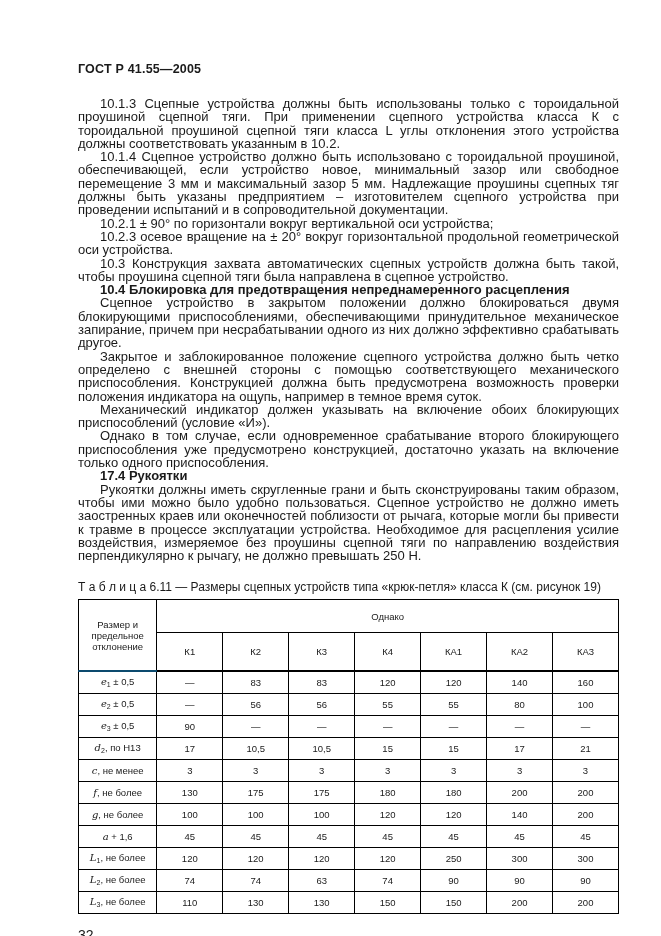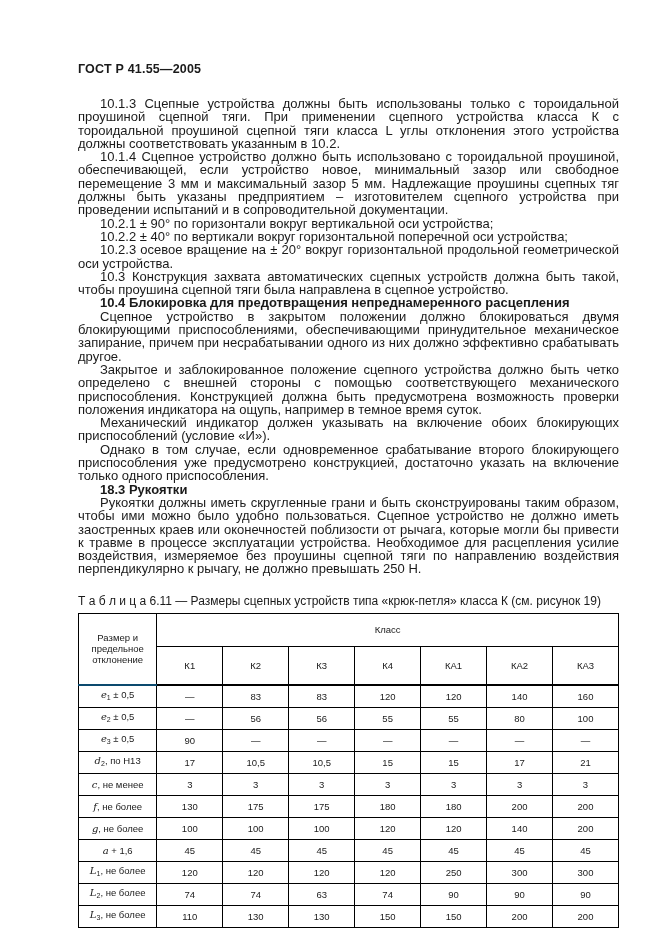--- a/index.html
+++ b/index.html
@@ -71,7 +71,6 @@
       <p class="para">10.1.3  Сцепные устройства должны быть использованы только с тороидальной проушиной сцепной тяги. При применении сцепного устройства класса К с тороидальной проушиной сцепной тяги класса L углы отклонения этого устройства должны соответствовать указанным в 10.2.</p>
       <p class="para">10.1.4  Сцепное устройство должно быть использовано с тороидальной проушиной, обеспечивающей, если устройство новое, минимальный зазор или свободное перемещение 3 мм и максимальный зазор 5 мм. Надлежащие проушины сцепных тяг должны быть указаны предприятием – изготовителем сцепного устройства при проведении испытаний и в сопроводительной документации.</p>
       <p class="para">10.2.1  ± 90° по горизонтали вокруг вертикальной оси устройства;</p>
-      <p class="para">10.2.2  ± 40° по вертикали вокруг горизонтальной поперечной оси устройства;</p>
       <p class="para">10.2.3  осевое вращение на ± 20° вокруг горизонтальной продольной геометрической оси устройства.</p>
       <p class="para">10.3  Конструкция захвата автоматических сцепных устройств должна быть такой, чтобы проушина сцепной тяги была направлена в сцепное устройство.</p>
       <p class="para bold">10.4  Блокировка для предотвращения непреднамеренного расцепления</p>

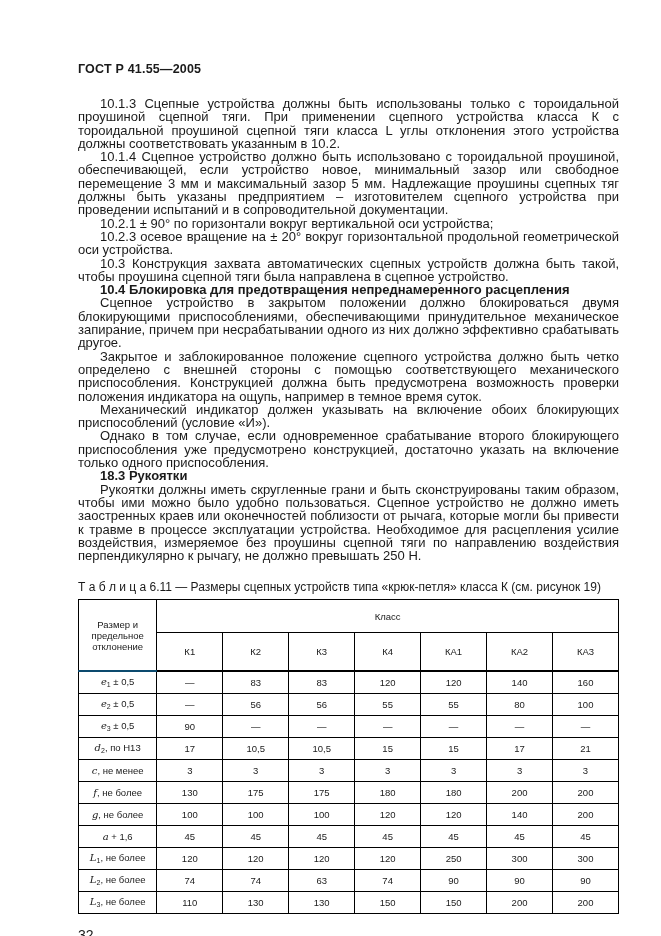--- a/index.html
+++ b/index.html
@@ -78,7 +78,7 @@
       <p class="para">Закрытое и заблокированное положение сцепного устройства должно быть четко определено с внешней стороны с помощью соответствующего механического приспособления. Конструкцией должна быть предусмотрена возможность проверки положения индикатора на ощупь, например в темное время суток.</p>
       <p class="para">Механический индикатор должен указывать на включение обоих блокирующих приспособлений (условие «И»).</p>
       <p class="para">Однако в том случае, если одновременное срабатывание второго блокирующего приспособления уже предусмотрено конструкцией, достаточно указать на включение только одного приспособления.</p>
-      <p class="para bold">18.3  Рукоятки</p>
+      <p class="para bold">17.4  Рукоятки</p>
       <p class="para">Рукоятки должны иметь скругленные грани и быть сконструированы таким образом, чтобы ими можно было удобно пользоваться. Сцепное устройство не должно иметь заостренных краев или оконечностей поблизости от рычага, которые могли бы привести к травме в процессе эксплуатации устройства. Необходимое для расцепления усилие воздействия, измеряемое без проушины сцепной тяги по направлению воздействия перпендикулярно к рычагу, не должно превышать 250 Н.</p>
     </div>
 

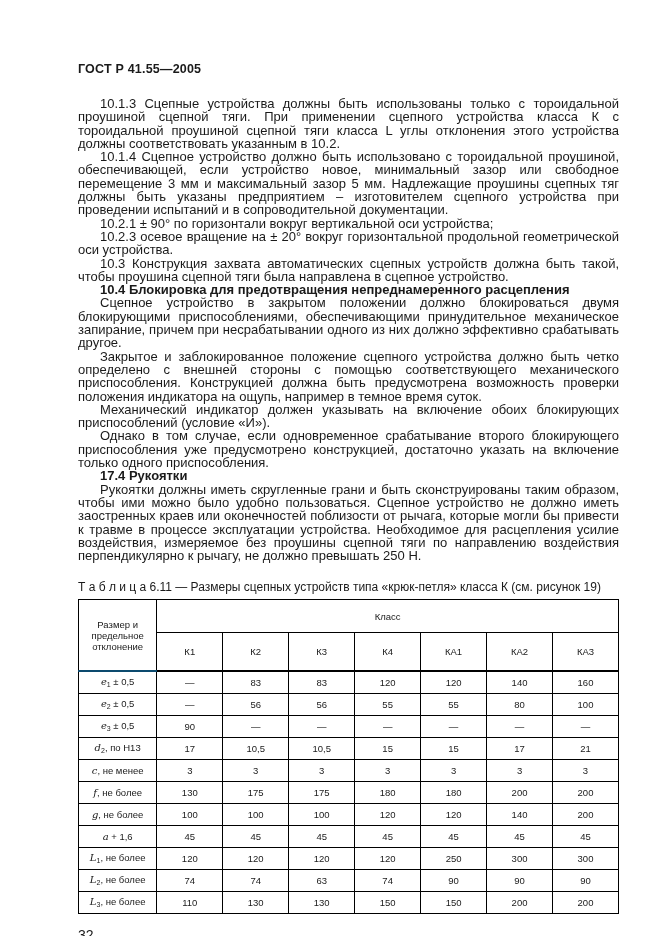--- a/index.html
+++ b/index.html
@@ -98,7 +98,7 @@
     <thead>
       <tr class="class-row">
         <th class="corner" rowspan="2">Размер и предельное отклонение</th>
-        <th colspan="7">Класс</th>
+        <th colspan="7">Однако</th>
       </tr>
       <tr class="kcols-row" id="class-cols">
           <th>К1</th>

